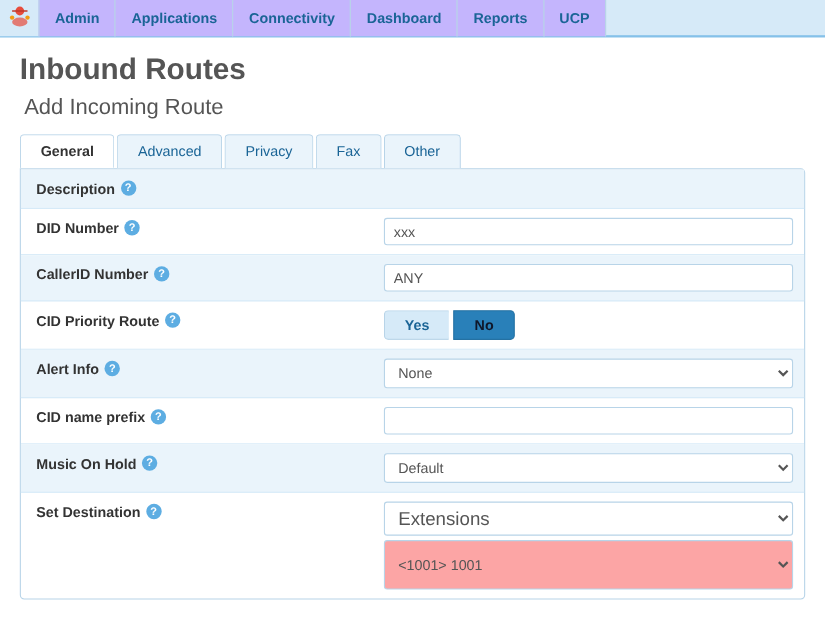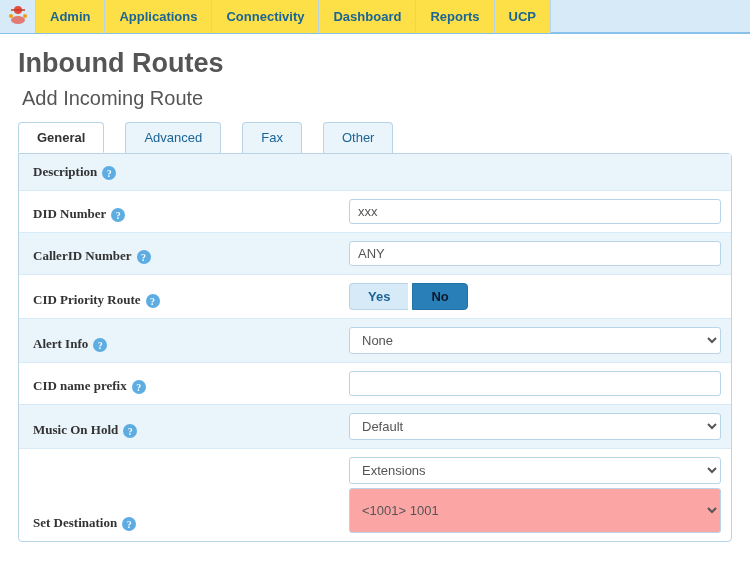--- a/index.html
+++ b/index.html
@@ -41,7 +41,7 @@
       border-right: 1px solid #b8d4e8;
       border-left: 1px solid #b8d4e8;
       margin-left: -1px;
-      background: #fde047;
+      background: #c4b5fd;
       white-space: nowrap;
     }
 

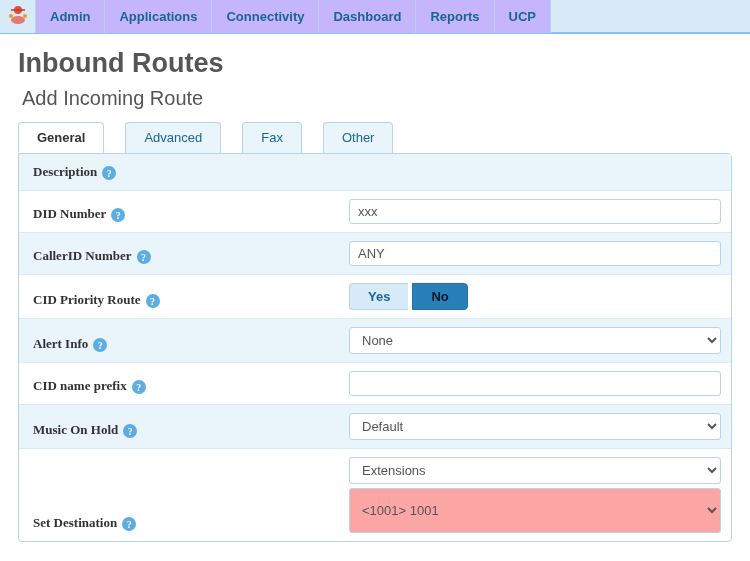--- a/index.html
+++ b/index.html
@@ -67,7 +67,6 @@
       display: flex;
       border-bottom: none;
       margin-bottom: 0;
-      gap: 19px;
     }
     .form-tab {
       padding: 7px 18px;

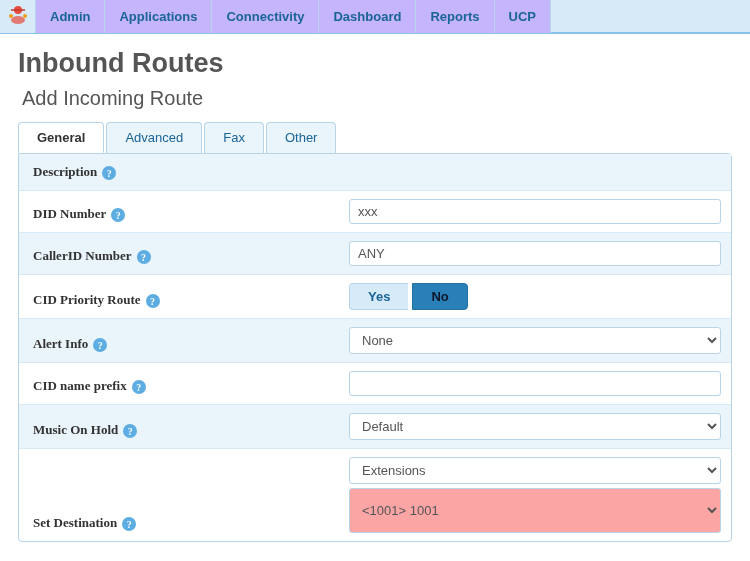--- a/index.html
+++ b/index.html
@@ -241,6 +241,7 @@
   <div class="tab-bar">
     <div class="form-tab active">General</div>
     <div class="form-tab">Advanced</div>
+    <div class="form-tab">Privacy</div>
     <div class="form-tab">Fax</div>
     <div class="form-tab">Other</div>
   </div>

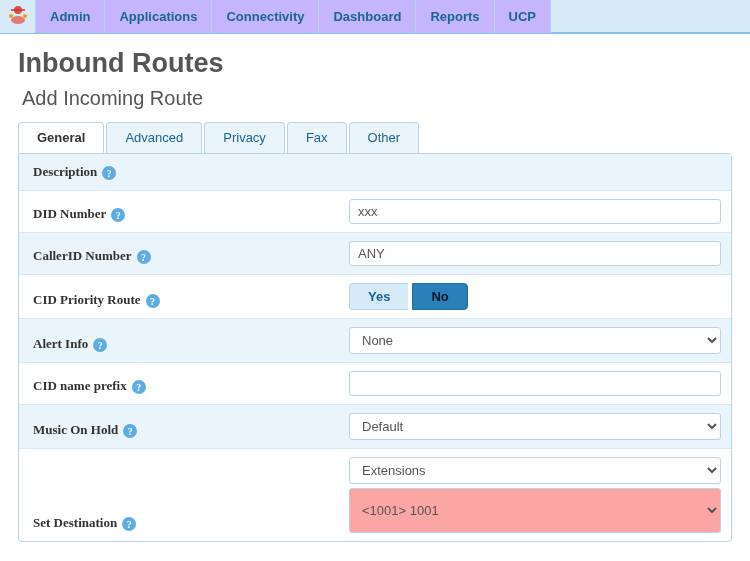--- a/index.html
+++ b/index.html
@@ -113,11 +113,10 @@
       min-width: 320px;
       padding: 10px 14px;
       display: flex;
-      align-items: flex-end;
+      align-items: flex-start;
       color: #333;
       font-weight: bold;
       font-size: 13px;
-      font-family: Liberation Serif, serif;
     }
     .help-icon {
       display: inline-flex;

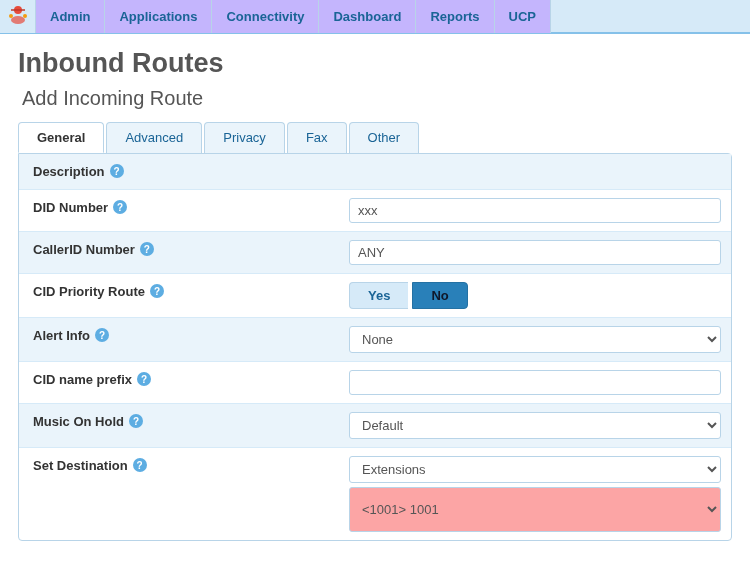--- a/index.html
+++ b/index.html
@@ -195,7 +195,7 @@
       padding: 4px 8px;
       border: 1px solid #b8d4e8;
       border-radius: 3px;
-      font-size: 13px;
+      font-size: 17px;
       color: #555;
       background: #fff;
       margin-bottom: 4px;

